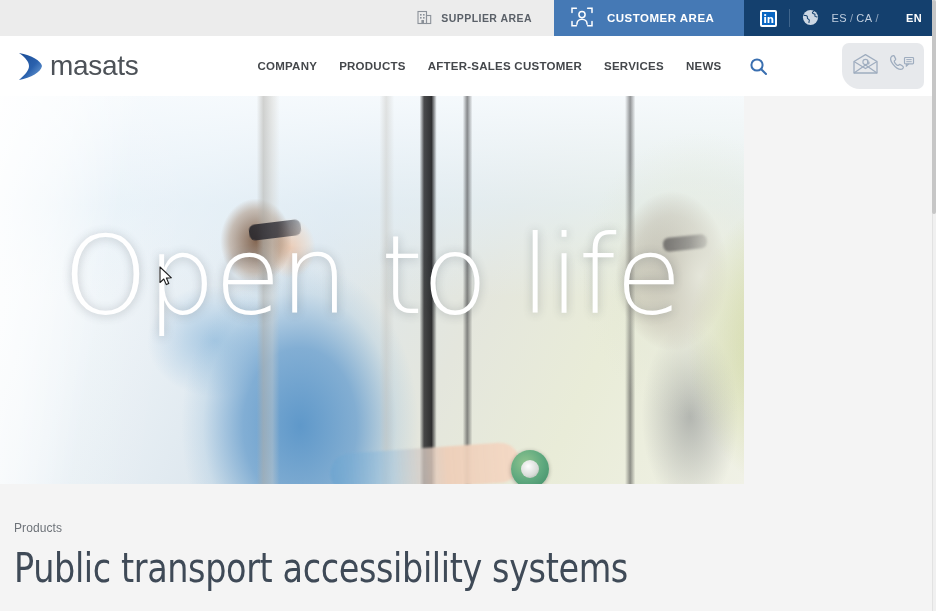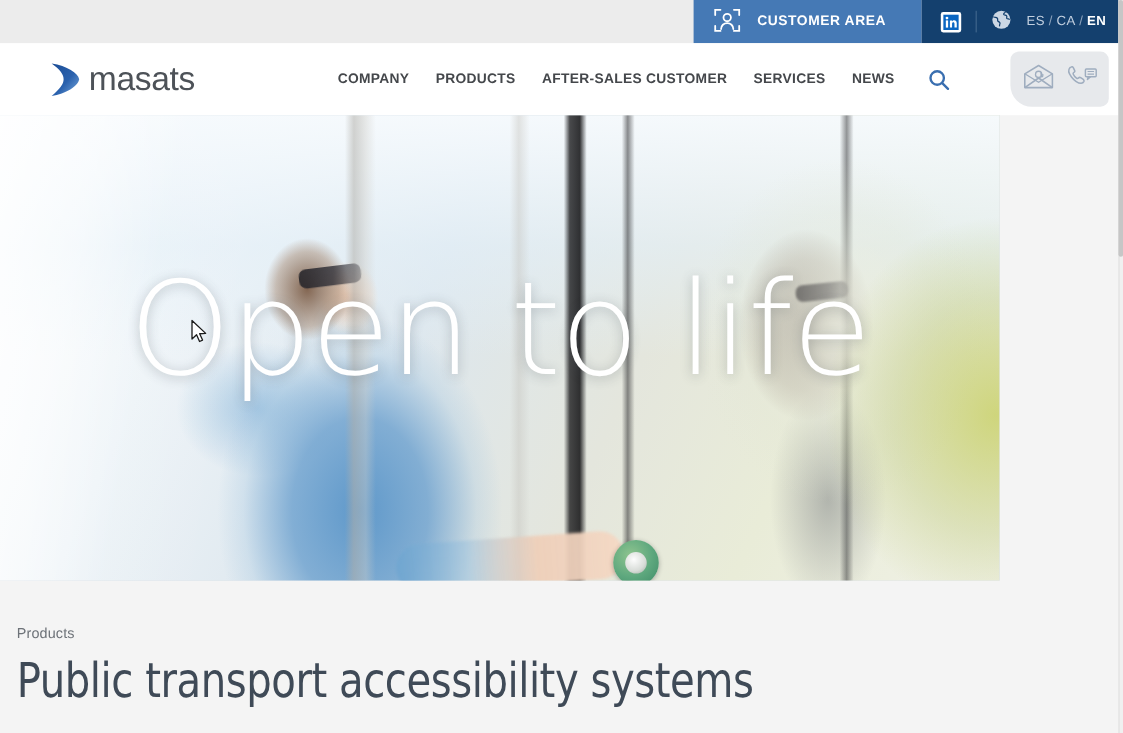--- a/index.html
+++ b/index.html
@@ -309,6 +309,20 @@
   <div class="topbar">
     <div class="topbar-spacer"></div>
 
+    <div class="supplier-area">
+      <span class="ic">
+        <svg width="15" height="16" viewBox="0 0 15 16">
+          <rect x="1" y="2.5" width="8.5" height="12" class="icon-gray" stroke-width="1.1"></rect>
+          <rect x="9.5" y="6.5" width="4.2" height="8" class="icon-gray" stroke-width="1.1"></rect>
+          <rect x="3" y="5" width="1.6" height="1.6" fill="#8b9199" stroke="none"></rect>
+          <rect x="6" y="5" width="1.6" height="1.6" fill="#8b9199" stroke="none"></rect>
+          <rect x="3" y="8" width="1.6" height="1.6" fill="#8b9199" stroke="none"></rect>
+          <rect x="6" y="8" width="1.6" height="1.6" fill="#8b9199" stroke="none"></rect>
+          <rect x="4.4" y="11" width="2.6" height="3.5" fill="#8b9199" stroke="none"></rect>
+        </svg>
+      </span>
+      <span>SUPPLIER AREA</span>
+    </div>
 
     <div class="customer-area">
       <span class="ic">

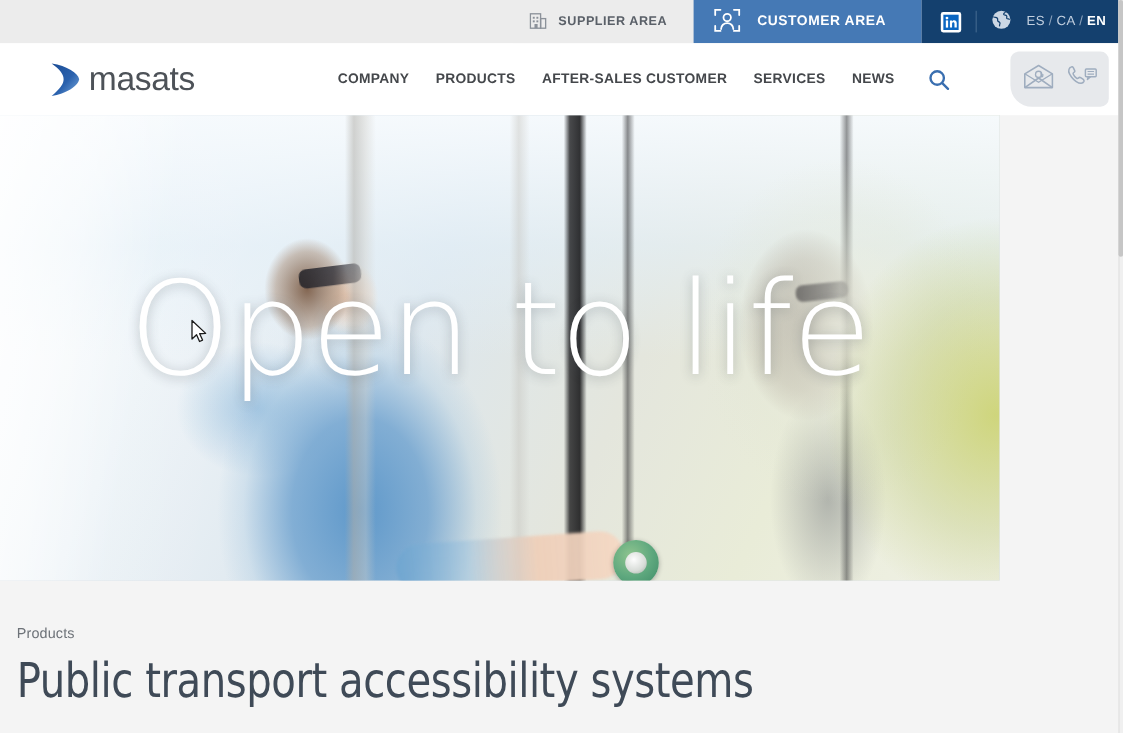--- a/index.html
+++ b/index.html
@@ -82,7 +82,7 @@
   .lang-list { display: flex; align-items: center; gap: 3px; cursor: pointer; }
   .lang-sep { color: #8ea3bd; }
   .lang-item { color: #c2cfdf; }
-  .lang-item.active { color: #ffffff; font-weight: 700; }
+  .lang-item.active { color: #ffffff; font-weight: 700; margin-left: 24px; }
 
   .icon-gray  { stroke: #8b9199; fill: none; }
   .icon-white { stroke: #ffffff; fill: none; }

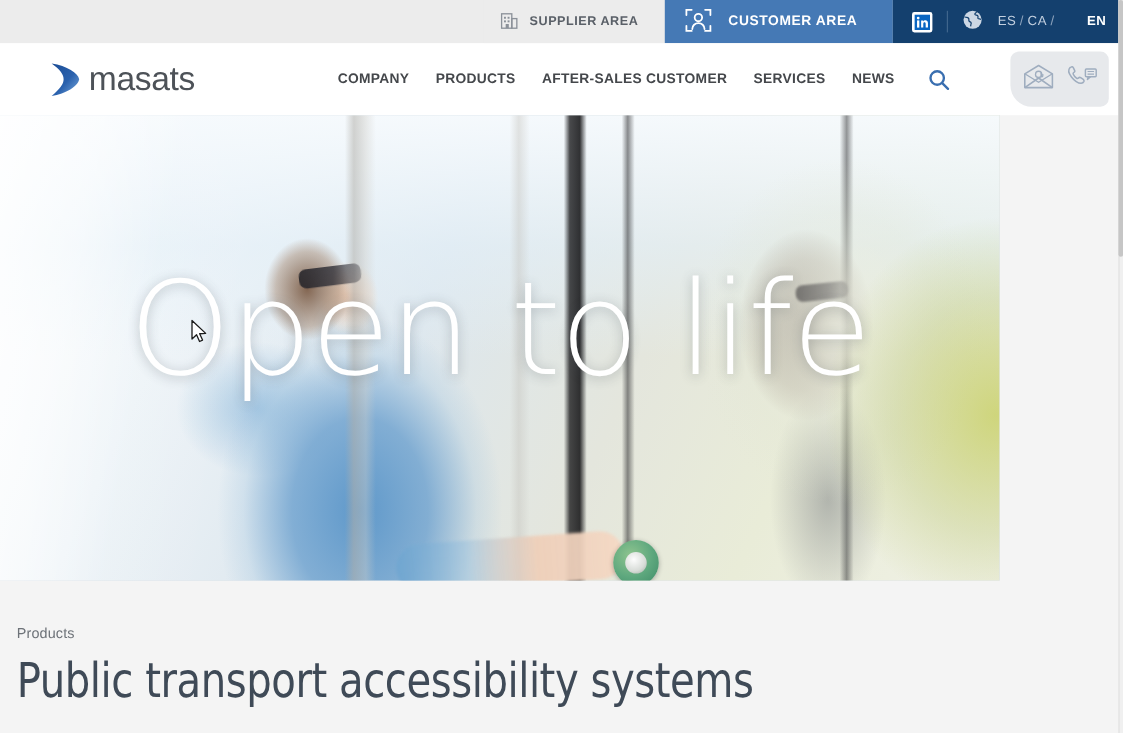--- a/index.html
+++ b/index.html
@@ -95,7 +95,6 @@
     background: #ffffff;
     display: flex;
     align-items: center;
-    padding-left: 24px;
   }
 
   .logo {

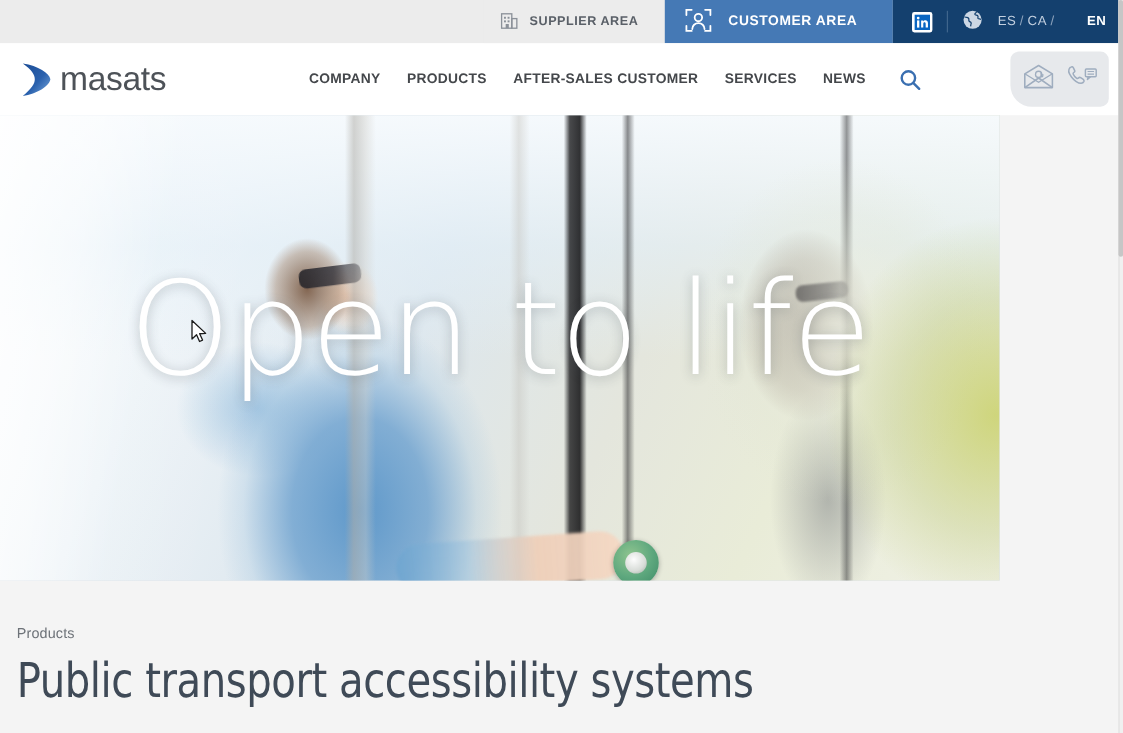--- a/index.html
+++ b/index.html
@@ -151,7 +151,7 @@
   
   .hero {
     position: relative;
-    width: 833px;
+    width: 744px;
     height: 388px;
     overflow: hidden;
     background: #cfd9e2;

